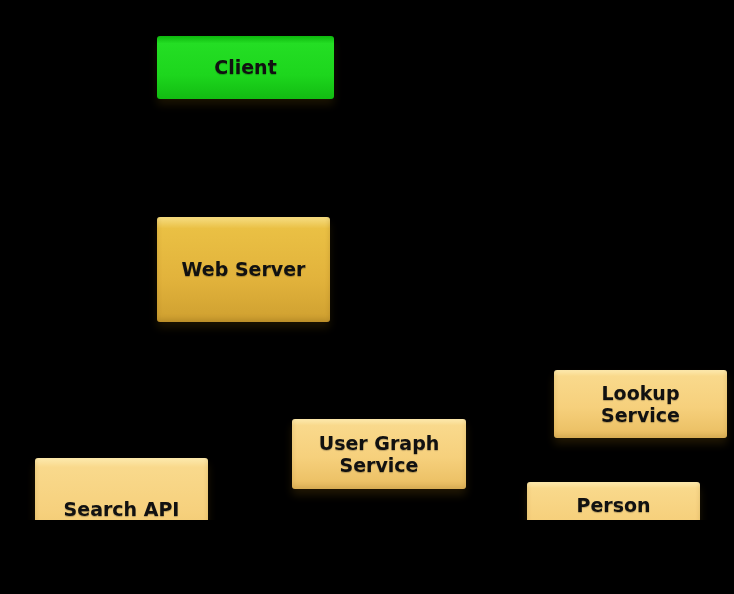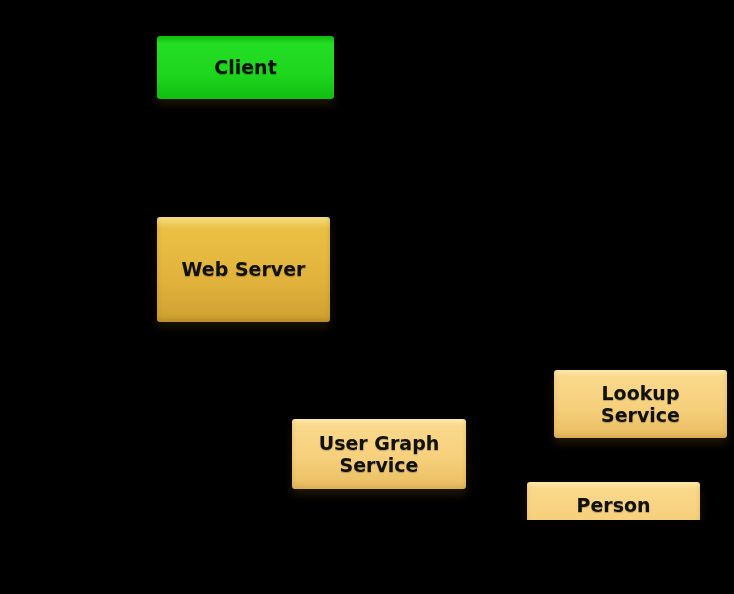--- a/index.html
+++ b/index.html
@@ -66,6 +66,9 @@
     <span class="node-label">Web Server</span>
   </div>
 
+  <div class="node node--tan n-search-api">
+    <span class="node-label">Search API</span>
+  </div>
 
   <div class="node node--tan n-user-graph">
     <span class="node-label">User Graph

